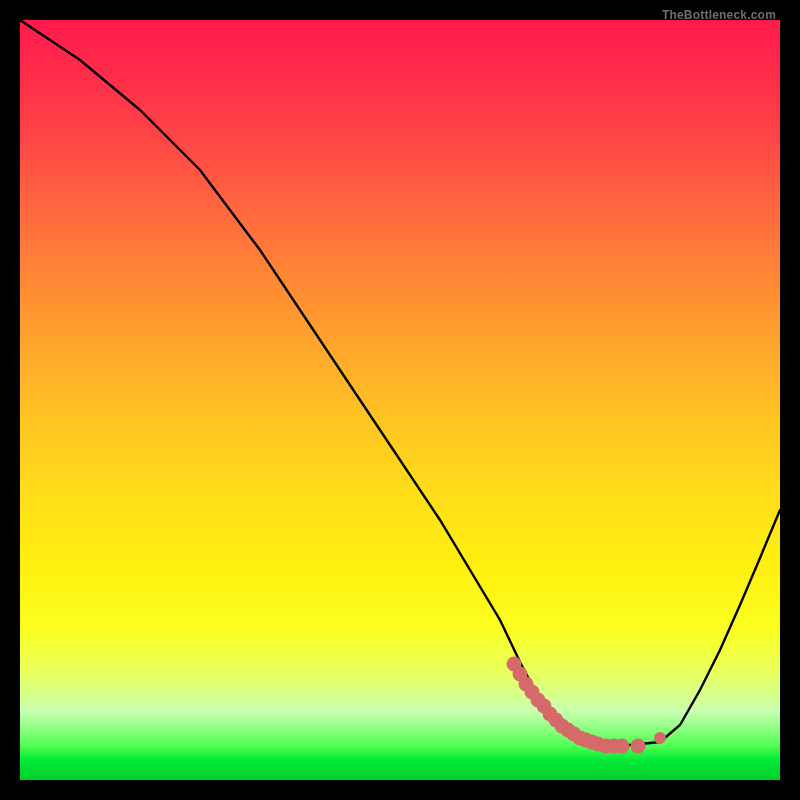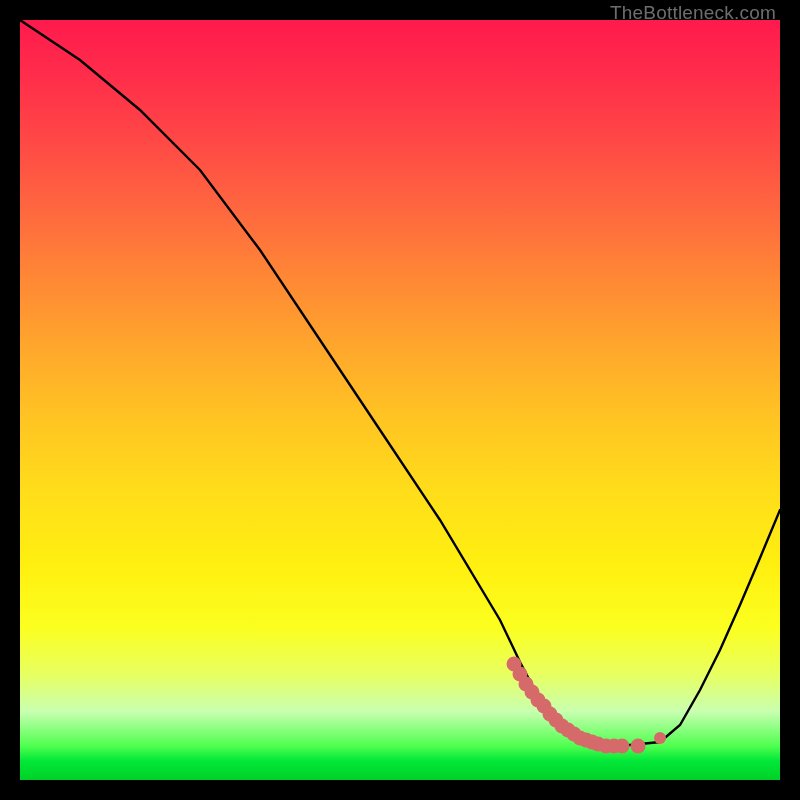--- a/index.html
+++ b/index.html
@@ -54,11 +54,11 @@
   }
   .watermark {
     position: absolute;
-    top: 2px;
+    top: 8px;
     right: 24px;
     color: #6d6d6d;
-    font-size: 19px;
-    font-weight: 400;
+    font-size: 12px;
+    font-weight: 700;
     letter-spacing: 0.2px;
   }
 </style>

